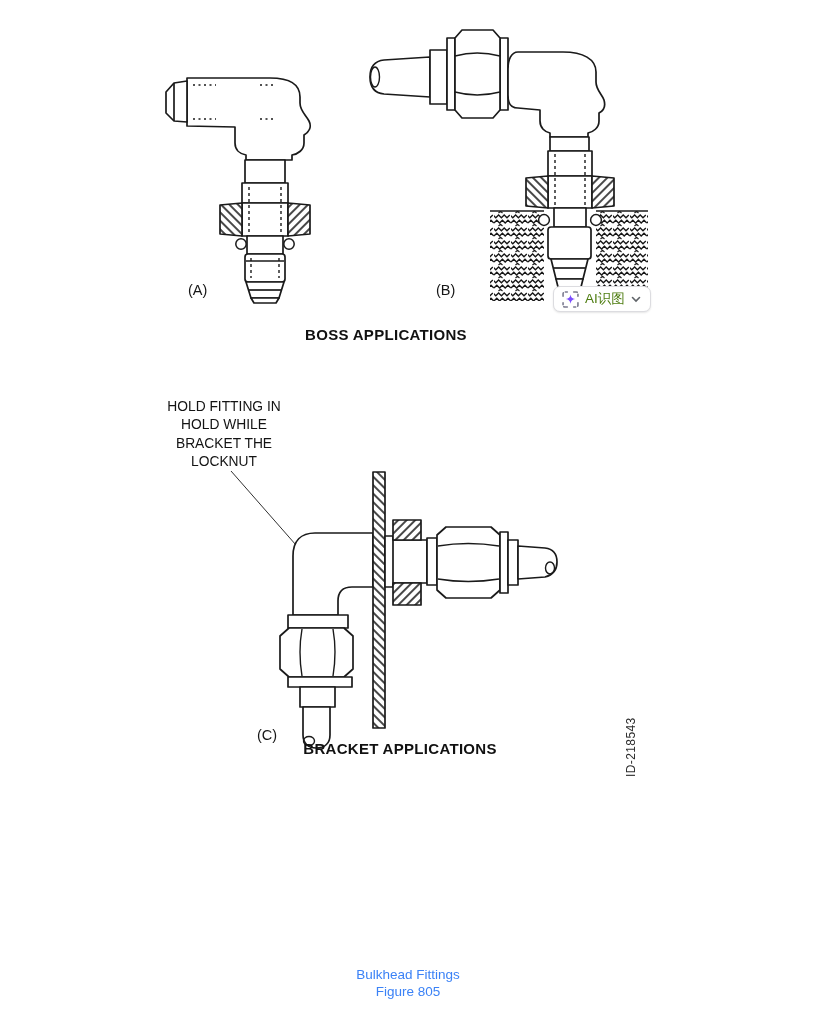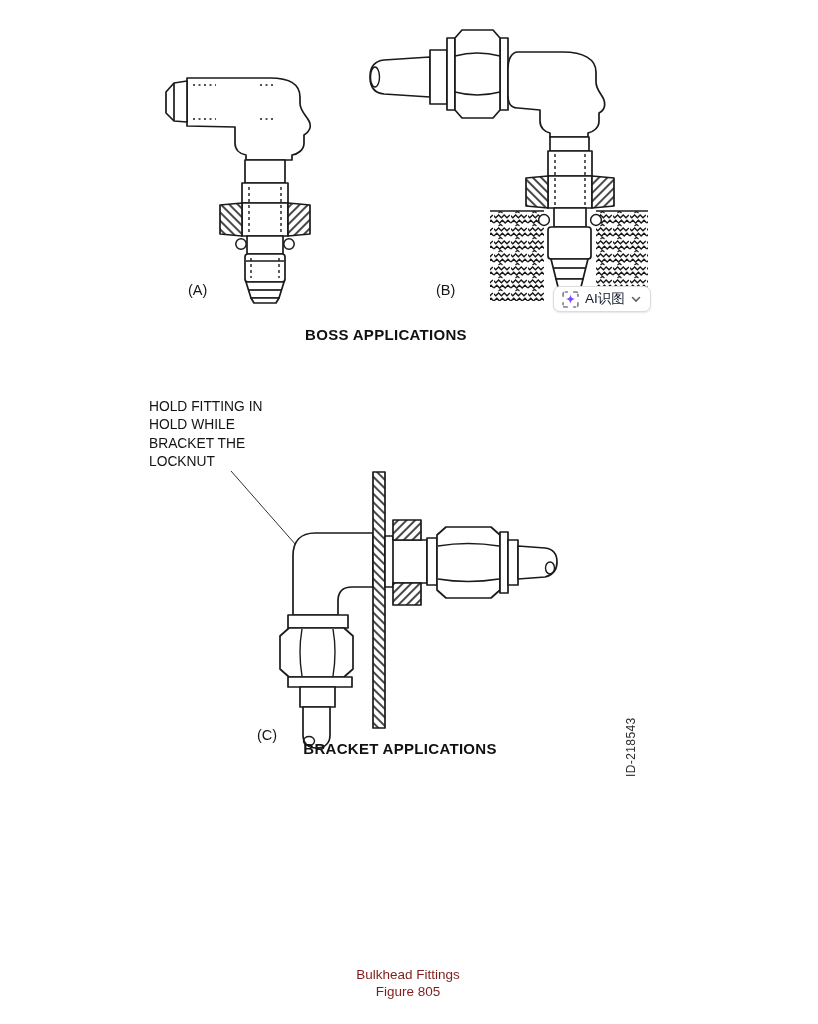--- a/index.html
+++ b/index.html
@@ -32,7 +32,7 @@
     padding:0 9px 0 8px;background:#ffffff;border:1px solid #dcdce0;border-radius:7px;
     box-shadow:0 1px 2px rgba(0,0,0,.10);cursor:pointer;box-sizing:border-box;
   }
-  .ai-btn .lbl{font-size:13.5px;color:#0f172a;line-height:1;white-space:nowrap;}
+  .ai-btn .lbl{font-size:13.5px;color:#4d7c0f;line-height:1;white-space:nowrap;}
   .ai-btn .chev{display:flex;align-items:center;}
   svg{display:block;}
 </style>

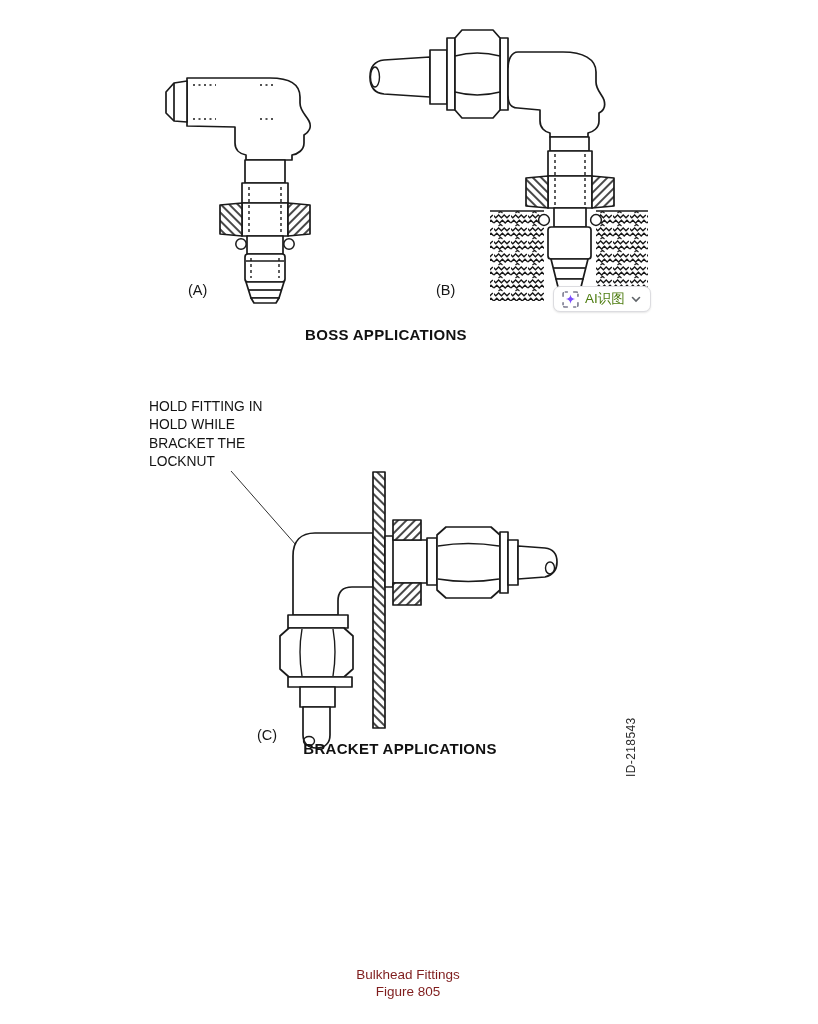--- a/index.html
+++ b/index.html
@@ -15,7 +15,7 @@
   }
   .part-label{font-size:14.5px;color:#161616;white-space:nowrap;}
   .annotation{
-    width:150px;font-size:13.8px;line-height:18.4px;color:#141414;
+    width:150px;text-align:center;font-size:13.8px;line-height:18.4px;color:#141414;
     transform:translateX(-50%);
   }
   .annotation span{display:block;}

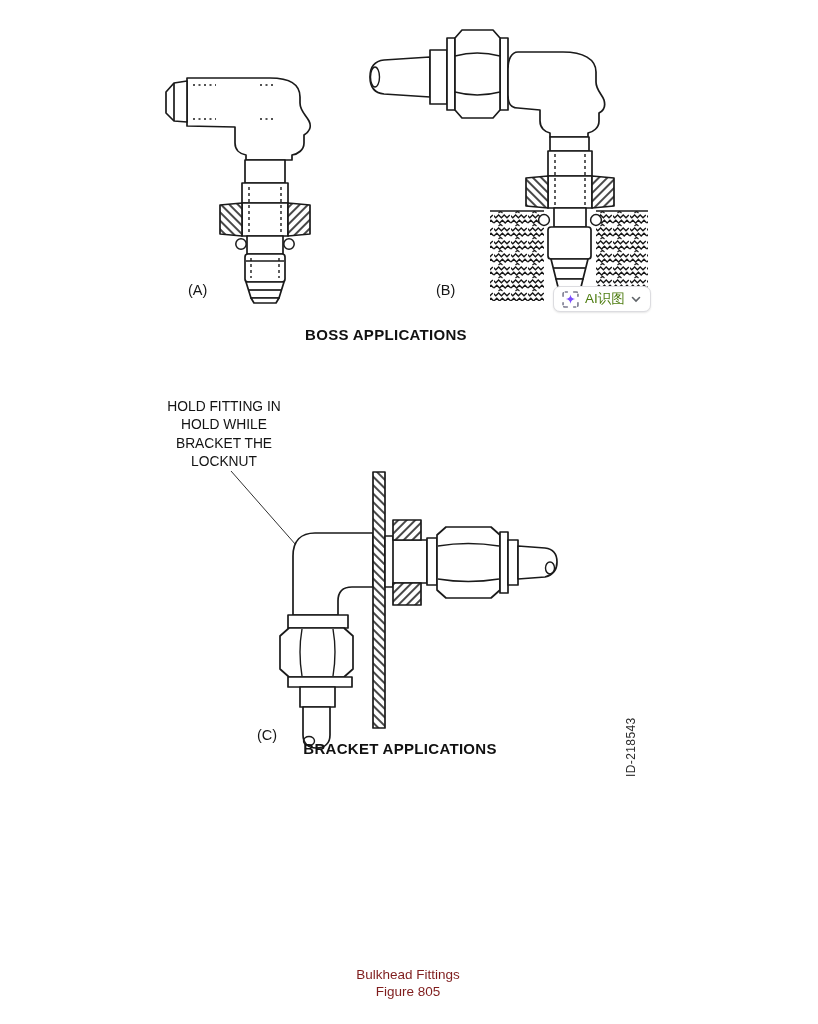--- a/index.html
+++ b/index.html
@@ -21,7 +21,7 @@
   .annotation span{display:block;}
   .fig-caption{
     left:408px;top:966px;transform:translateX(-50%);text-align:center;
-    font-size:13.5px;line-height:17px;color:#7f1d1d;white-space:nowrap;
+    font-size:13.5px;line-height:17px;color:#3b82f6;white-space:nowrap;
   }
   .vertical-id{
     left:624px;top:777px;width:92px;transform-origin:0 0;transform:rotate(-90deg);

